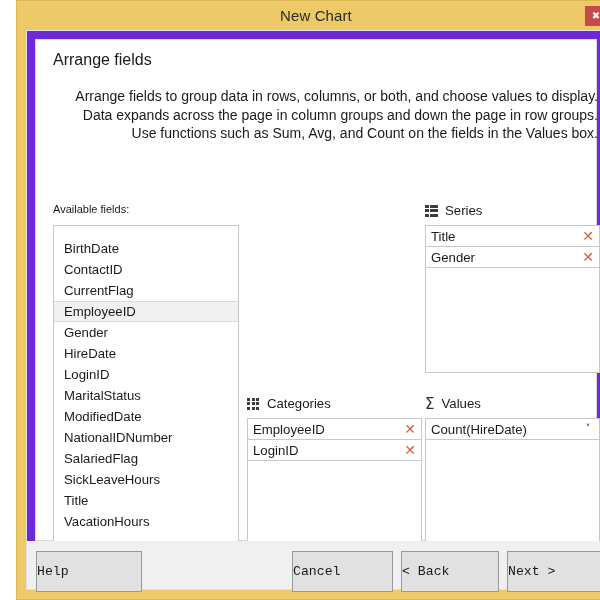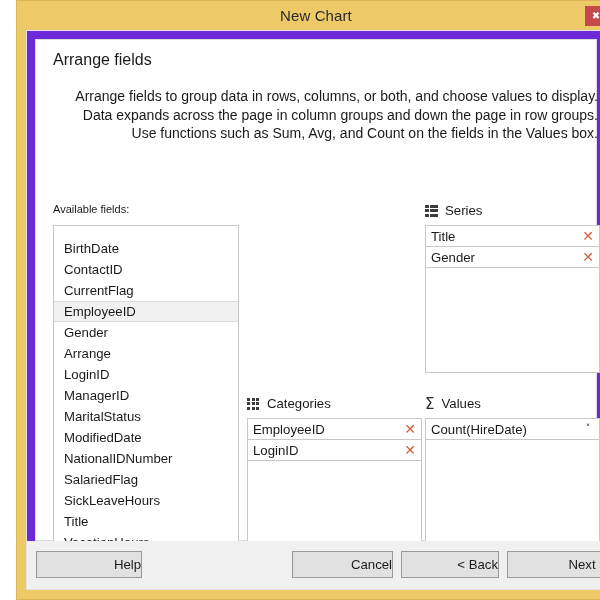--- a/index.html
+++ b/index.html
@@ -276,7 +276,7 @@
         <div class="available-item">CurrentFlag</div>
         <div class="available-item selected">EmployeeID</div>
         <div class="available-item">Gender</div>
-        <div class="available-item">Arrange</div>
+        <div class="available-item">HireDate</div>
         <div class="available-item">LoginID</div>
         <div class="available-item">ManagerID</div>
         <div class="available-item">MaritalStatus</div>

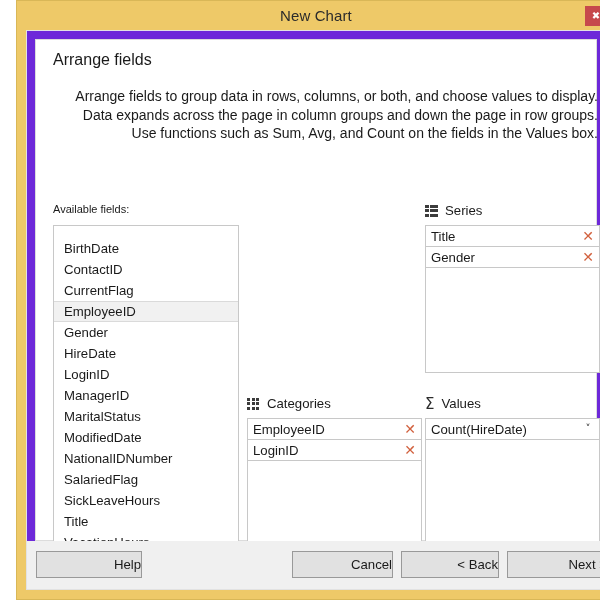--- a/index.html
+++ b/index.html
@@ -278,7 +278,6 @@
         <div class="available-item">Gender</div>
         <div class="available-item">HireDate</div>
         <div class="available-item">LoginID</div>
-        <div class="available-item">ManagerID</div>
         <div class="available-item">MaritalStatus</div>
         <div class="available-item">ModifiedDate</div>
         <div class="available-item">NationalIDNumber</div>

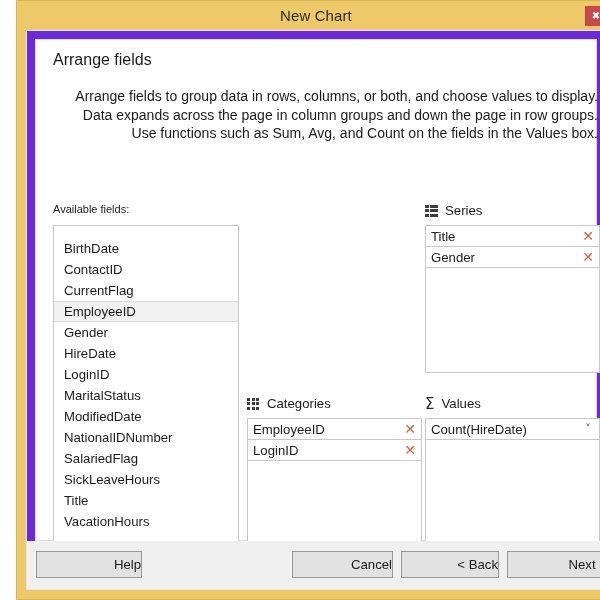--- a/index.html
+++ b/index.html
@@ -227,16 +227,16 @@
   .btn {
     position: absolute;
     top: 10px;
-    height: 27px;
+    height: 41px;
     background: #e1e1e1;
     border: 1px solid #999999;
     font-size: 13.2px;
     color: #1a1a1a;
-    font-family: Liberation Sans, sans-serif;
+    font-family: Liberation Mono, monospace;
     cursor: pointer;
     padding: 0;
     line-height: 25px;
-    text-align: right;
+    text-align: left;
     box-sizing: border-box;
   }
   .btn-help   { left: 9px;   width: 106px; }

